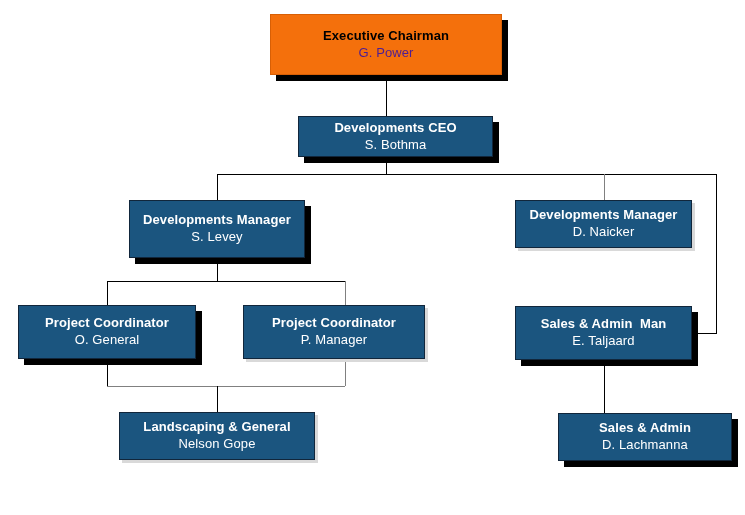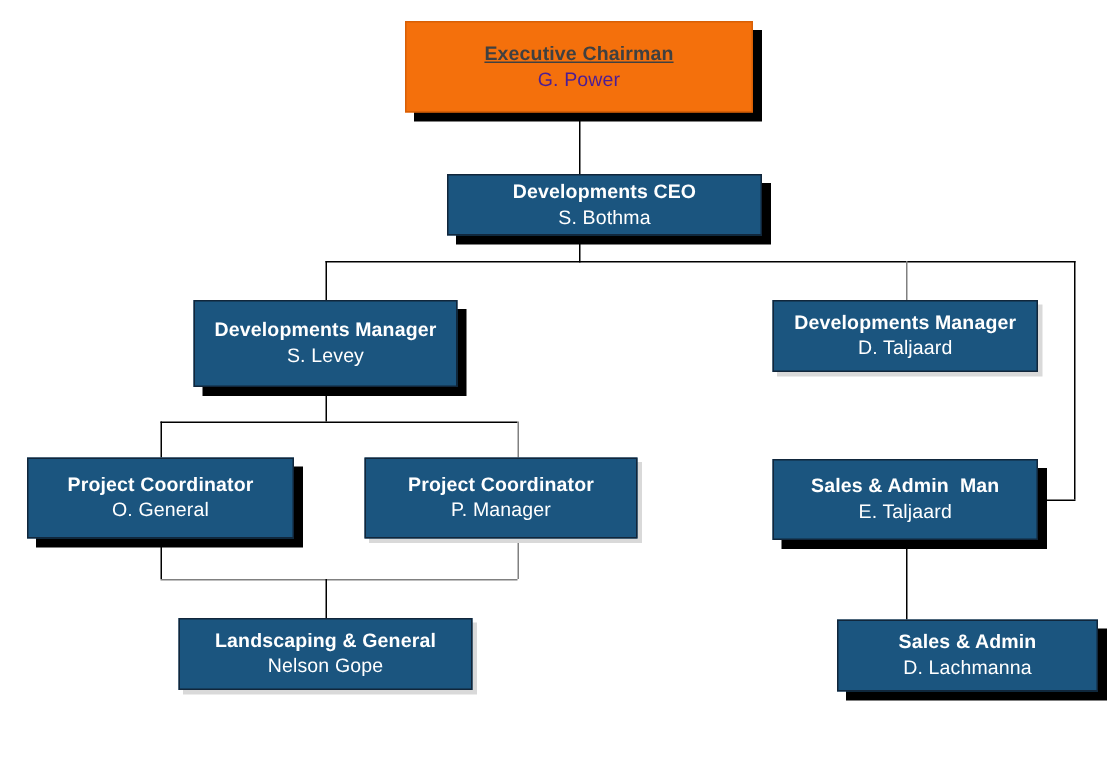--- a/index.html
+++ b/index.html
@@ -65,7 +65,7 @@
     border: 1px solid #d85f05;
     color: #f5f1ec;
   }
-  .node.root .title { color: #404040; text-decoration: underline; }
+  .node.root .title { color: #000000; }
   .node.root .person { color: #4c1d95; }
 </style>
 </head>

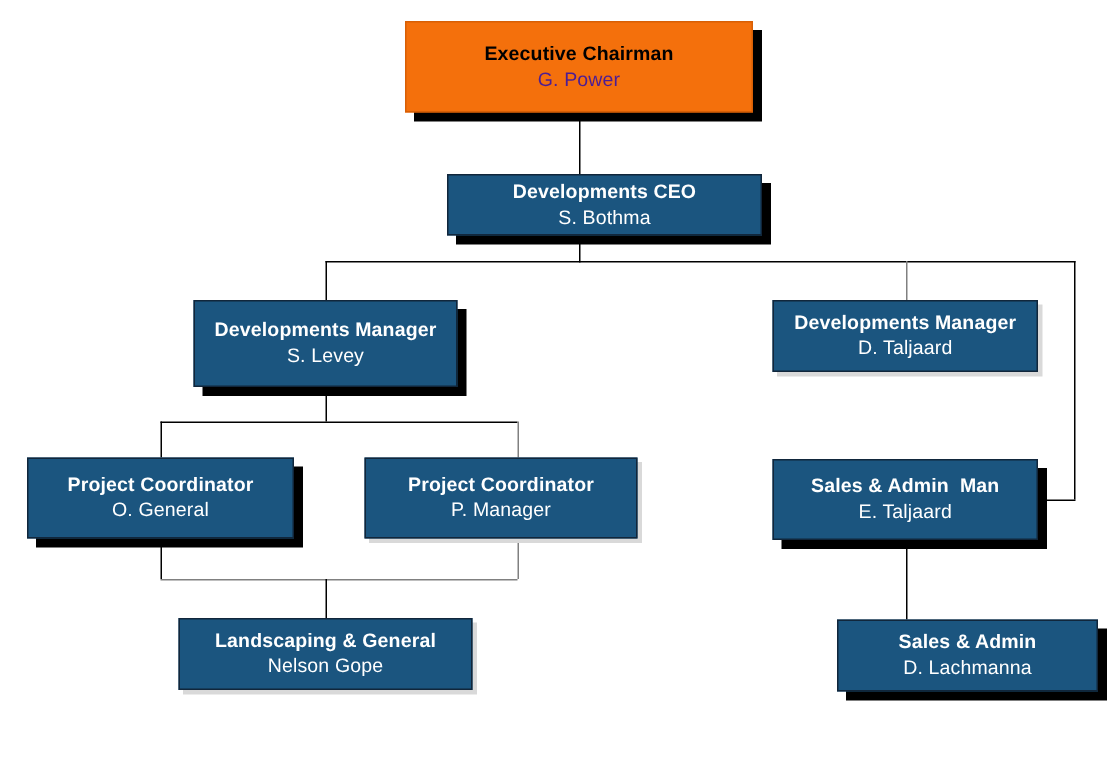--- a/index.html
+++ b/index.html
@@ -103,7 +103,7 @@
     <span class="person">G. Power</span>
   </div>
 
-  <div class="node shadow-dark" style="left:298px; top:116px; width:210px; height:41px;">
+  <div class="node shadow-dark" style="left:298px; top:116px; width:195px; height:41px;">
     <span class="title">Developments CEO</span>
     <span class="person">S. Bothma</span>
   </div>

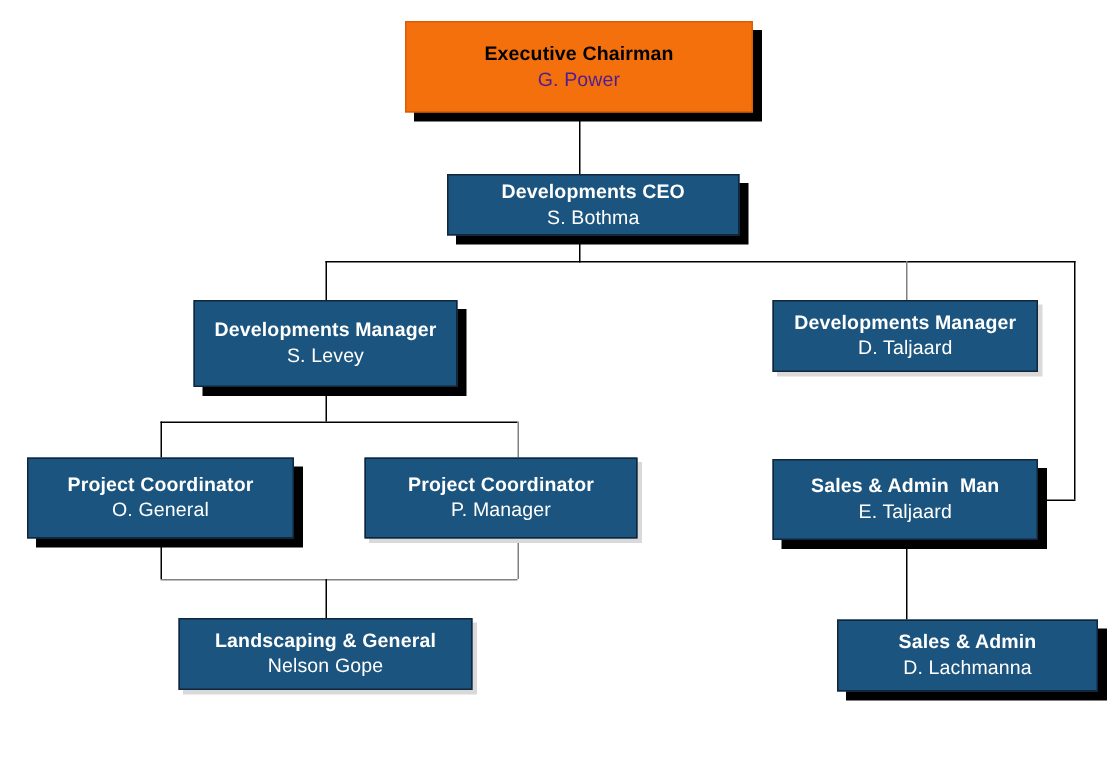--- a/index.html
+++ b/index.html
@@ -115,7 +115,7 @@
 
   <div class="node shadow-soft" style="left:515px; top:200px; width:177px; height:48px;">
     <span class="title">Developments Manager</span>
-    <span class="person">D. Taljaard</span>
+    <span class="person">D. Naicker</span>
   </div>
 
   <div class="node shadow-dark" style="left:18px; top:305px; width:178px; height:54px;">

